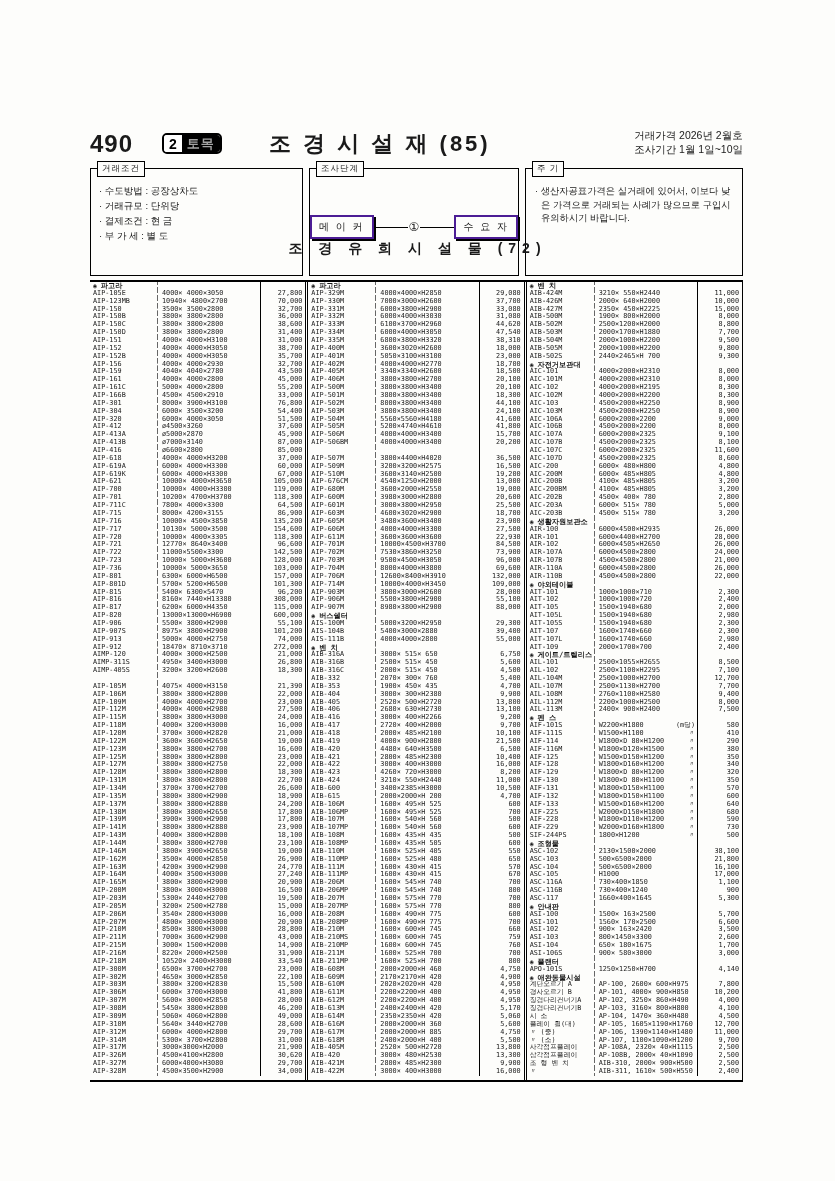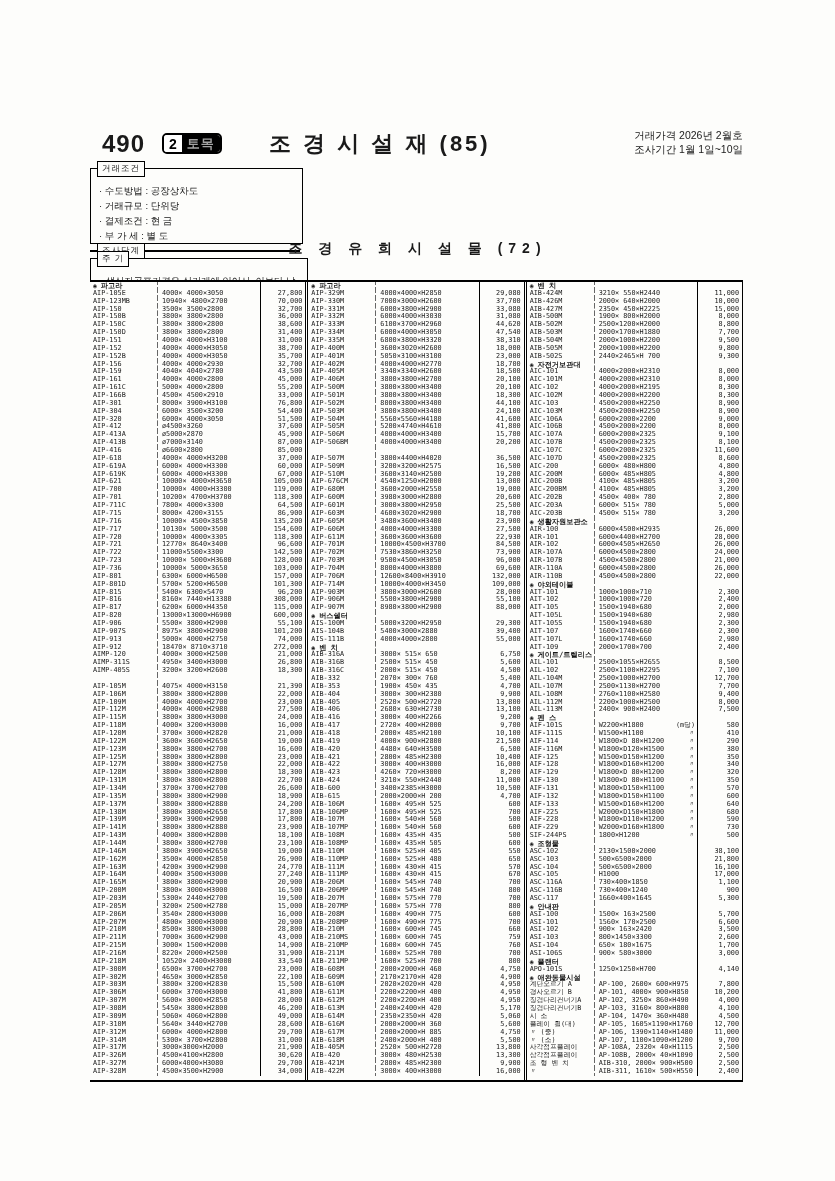--- a/index.html
+++ b/index.html
@@ -9,7 +9,7 @@
 
   
   .hdr { position:absolute; left:90px; top:128px; width:653px; height:36px; }
-  .pageno { position:absolute; left:12px; top:2px; font-size:24px; font-weight:bold; letter-spacing:1px; }
+  .pageno { position:absolute; left:0; top:2px; font-size:24px; font-weight:bold; letter-spacing:1px; }
   .badge { position:absolute; left:72px; top:5px; border:2px solid #000; border-radius:5px; overflow:hidden; display:flex; align-items:stretch; height:21px; }
   .badge .num { background:#fff; color:#000; font-weight:bold; font-size:14px; padding:1px 5px; display:flex; align-items:center; }
   .badge .cat { background:#000; color:#a3a3a3; font-weight:bold; font-size:13px; padding:1px 5px; display:flex; align-items:center; letter-spacing:1px; }

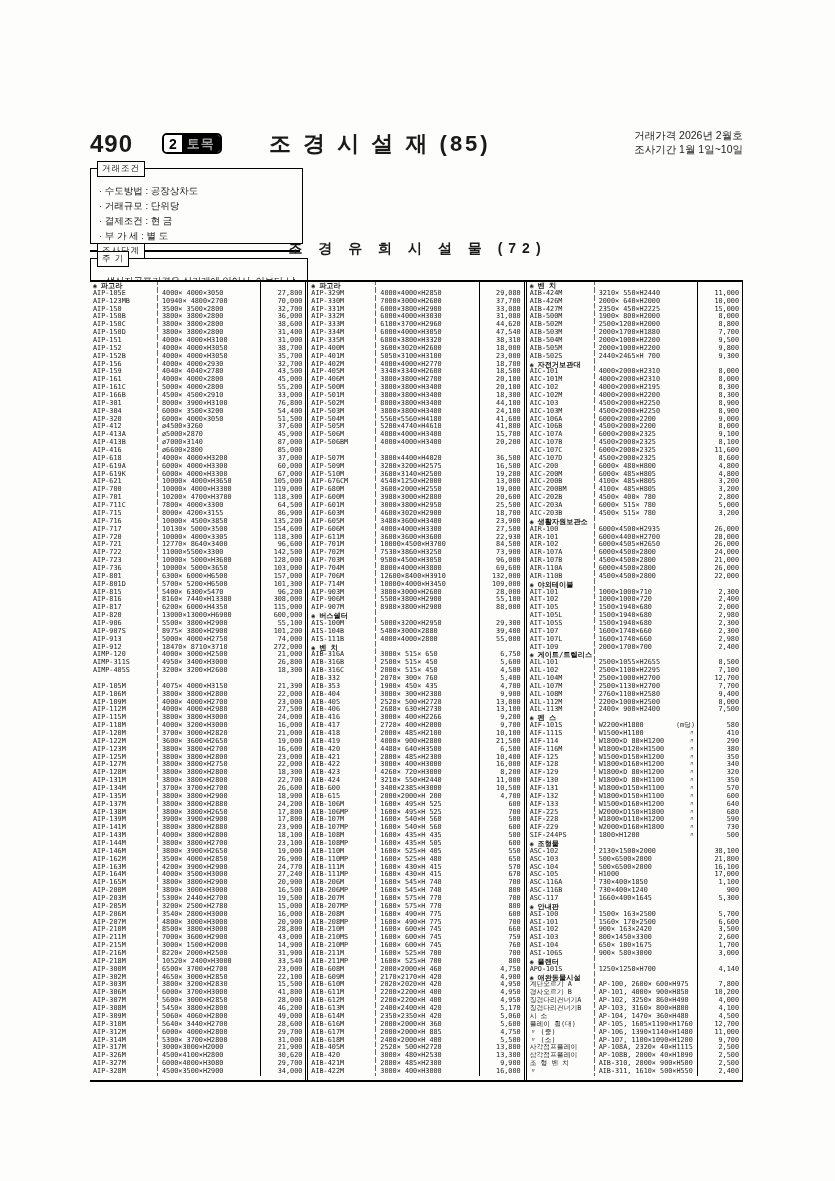--- a/index.html
+++ b/index.html
@@ -17,7 +17,7 @@
   .issue { position:absolute; right:0; top:0; text-align:left; font-size:10.5px; line-height:14px; }
 
   
-  .boxrow { position:absolute; left:90px; top:168px; width:653px; height:108px; display:flex; gap:6px;flex-direction:column; }
+  .boxrow { position:absolute; left:90px; top:168px; width:653px; height:108px; display:flex; gap:6px; }
   .cbox { border:1.5px solid #000; position:relative; background:#fdfdfb; }
   .cbox .lbl { position:absolute; top:-8px; left:6px; border:1px solid #000; background:#fdfdfb; font-size:8.5px; padding:1px 4px; letter-spacing:1px; }
   .cbox1 { width:213px; } .cbox2 { width:210px; } .cbox3 { width:218px; }

